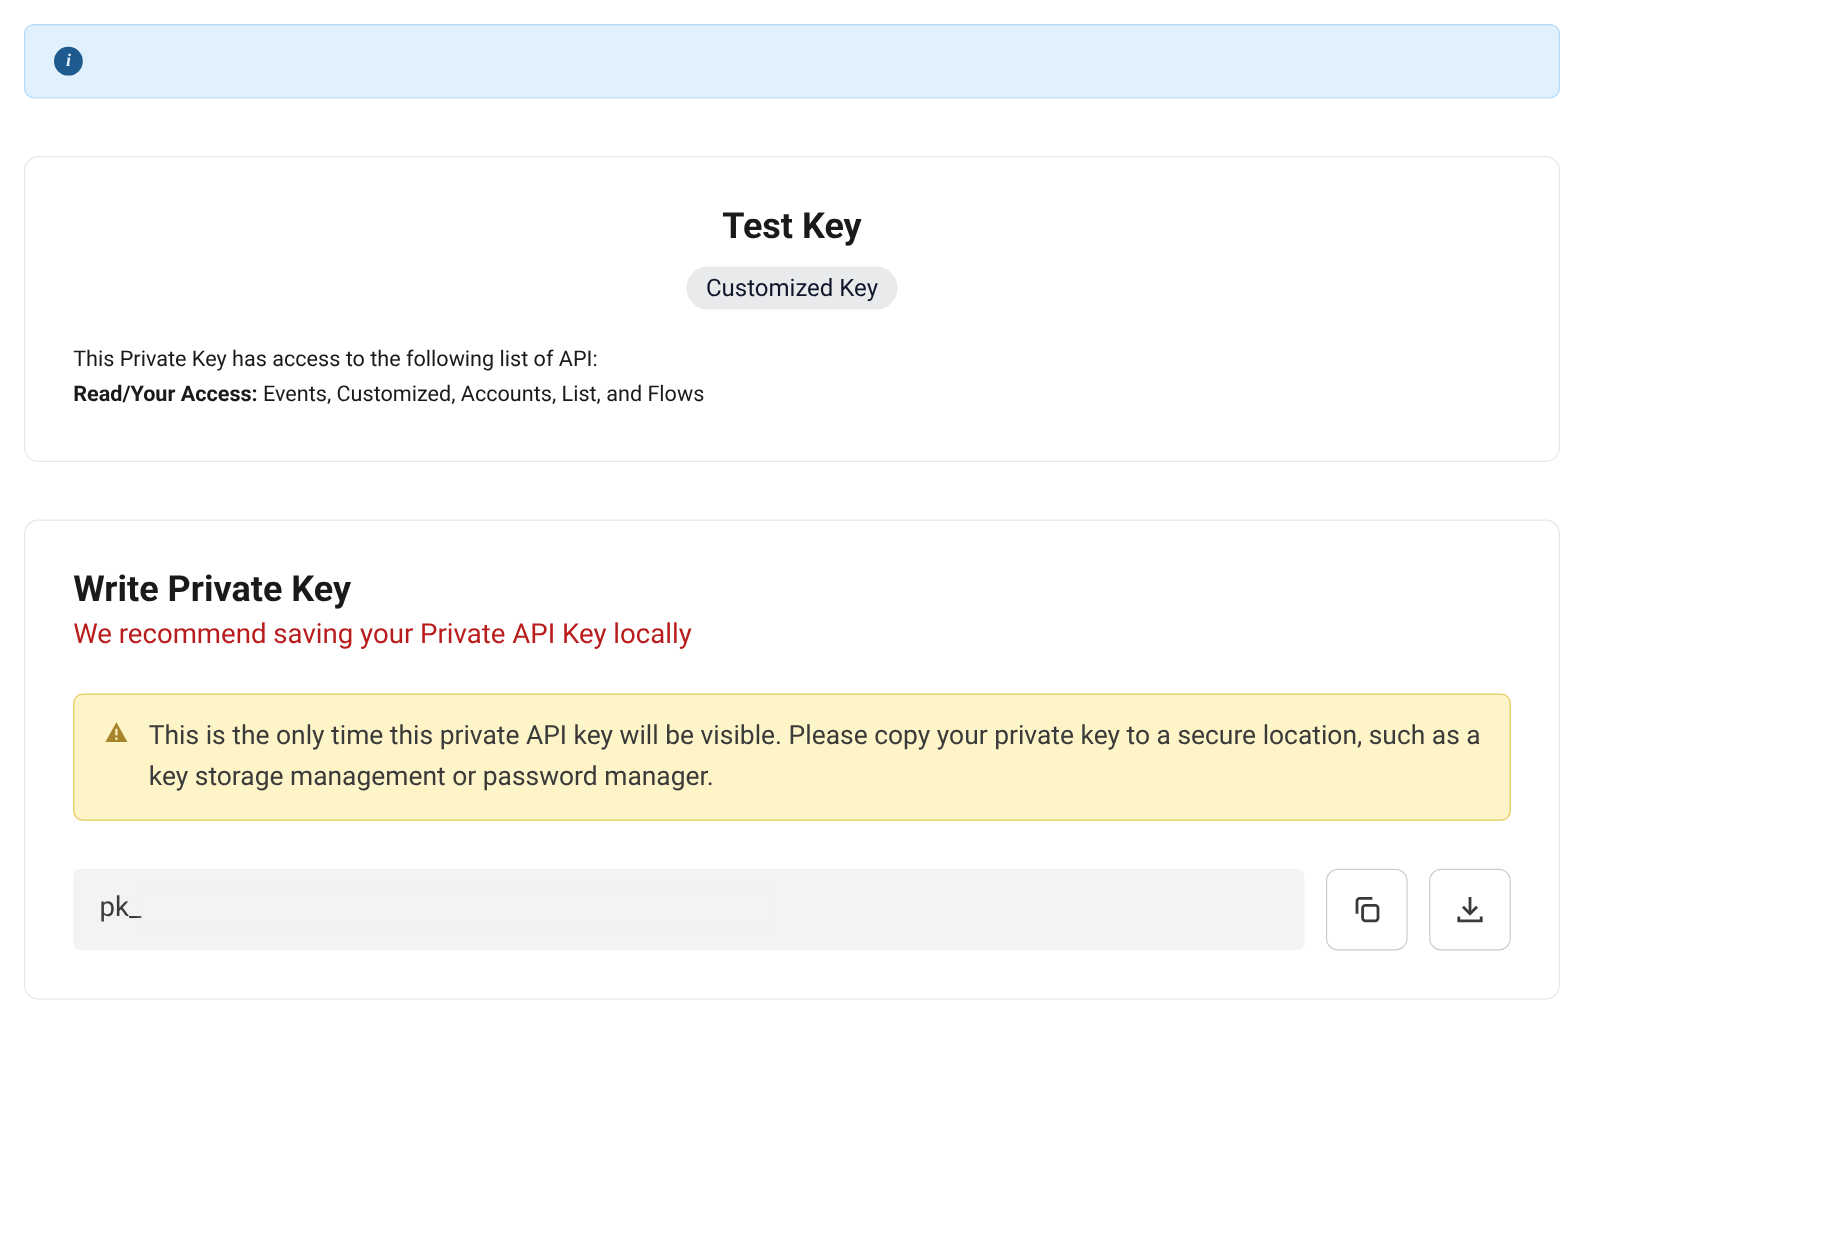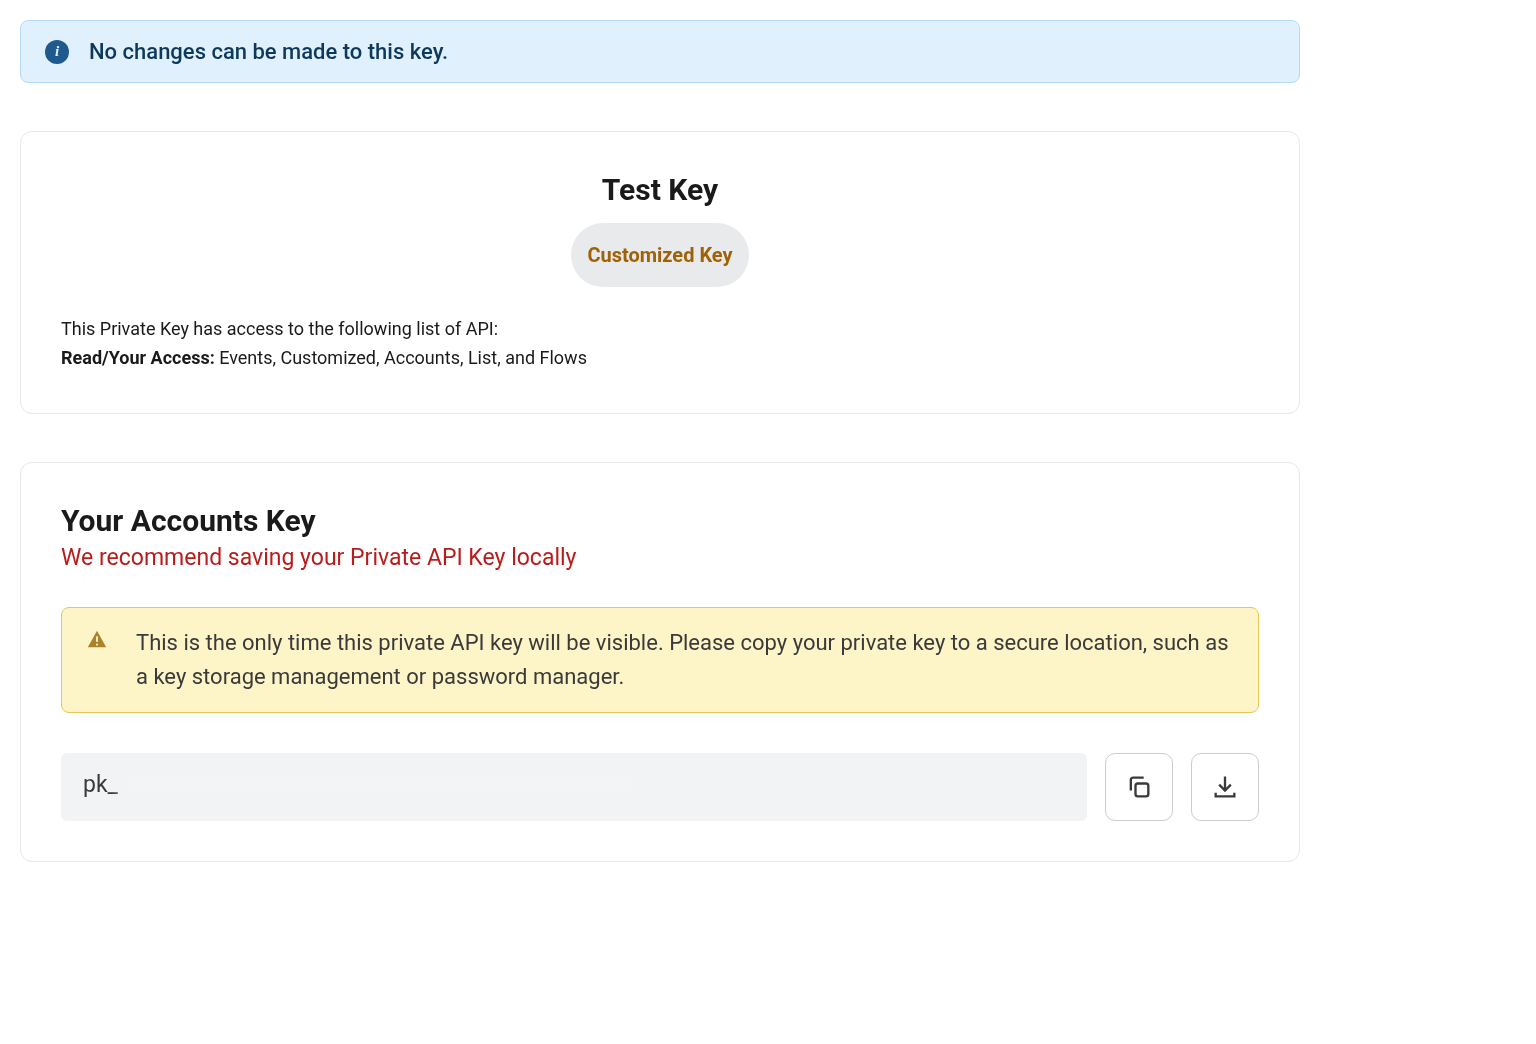--- a/index.html
+++ b/index.html
@@ -164,7 +164,6 @@
 
   <div class="info-banner">
     <div class="info-icon">i</div>
-    <div class="info-text">No changes can be made to this key.</div>
   </div>
 
   <div class="card">

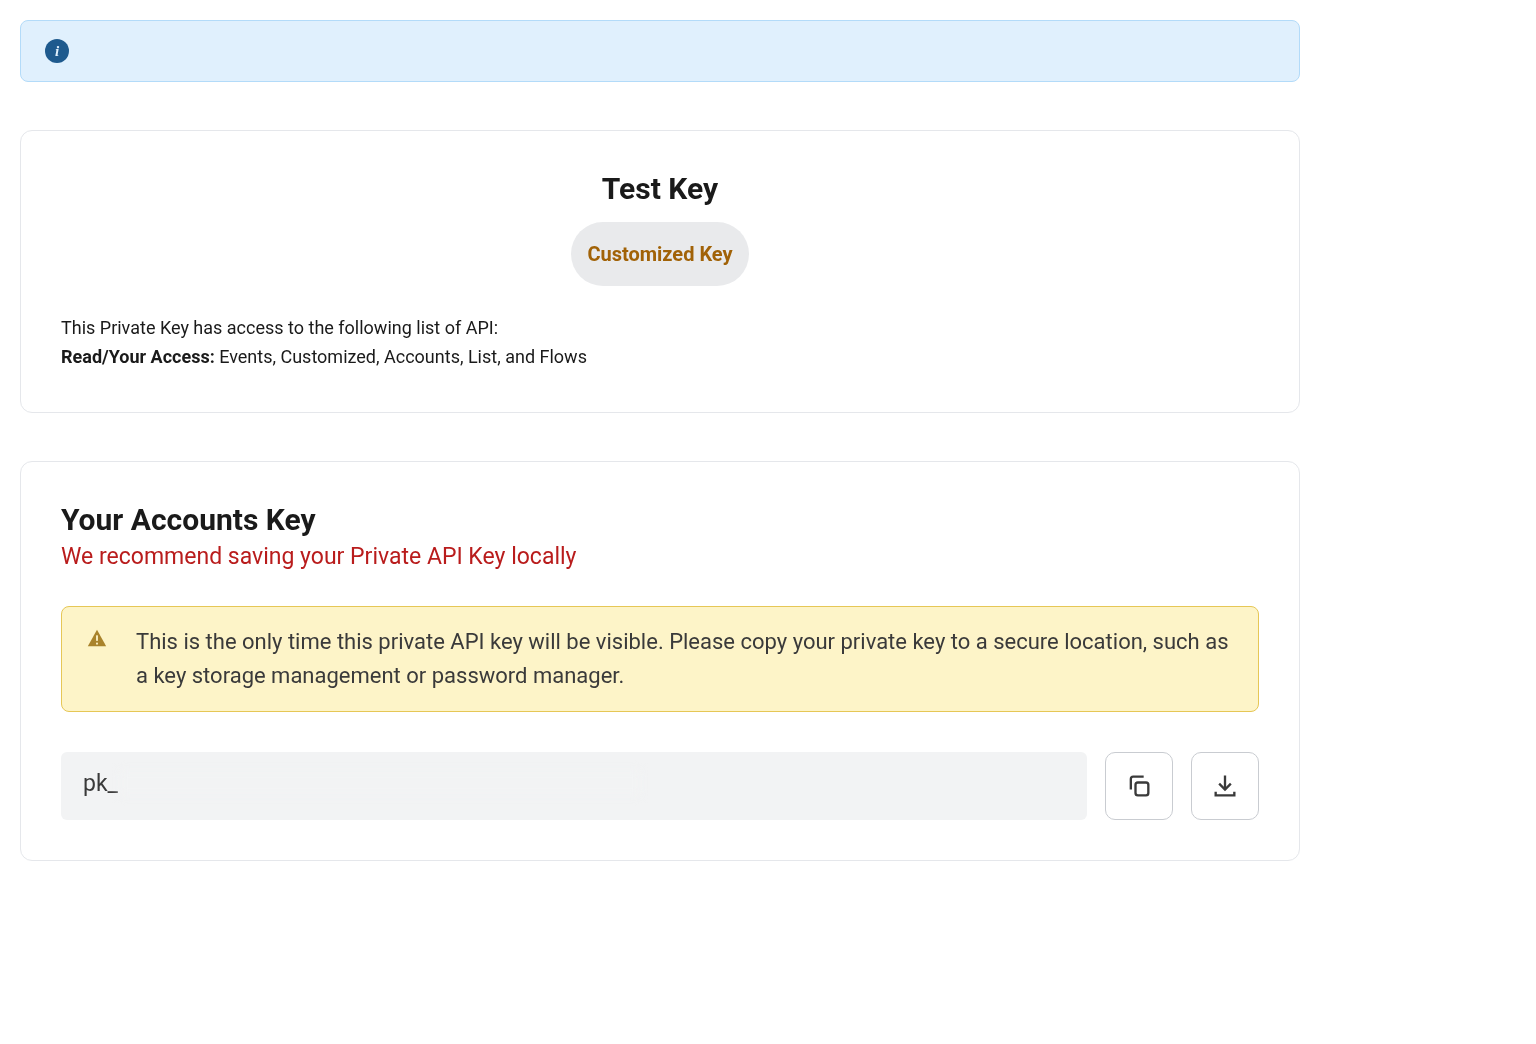--- a/index.html
+++ b/index.html
@@ -67,10 +67,10 @@
     }
     .badge {
       background: #e9eaec;
-      color: #a16207;
+      color: #0f172a;
       font-size: 20px;
-      font-weight: 700;
-      padding: 20px 16px;
+      font-weight: 400;
+      padding: 6px 16px;
       border-radius: 999px;
     }
     .description {

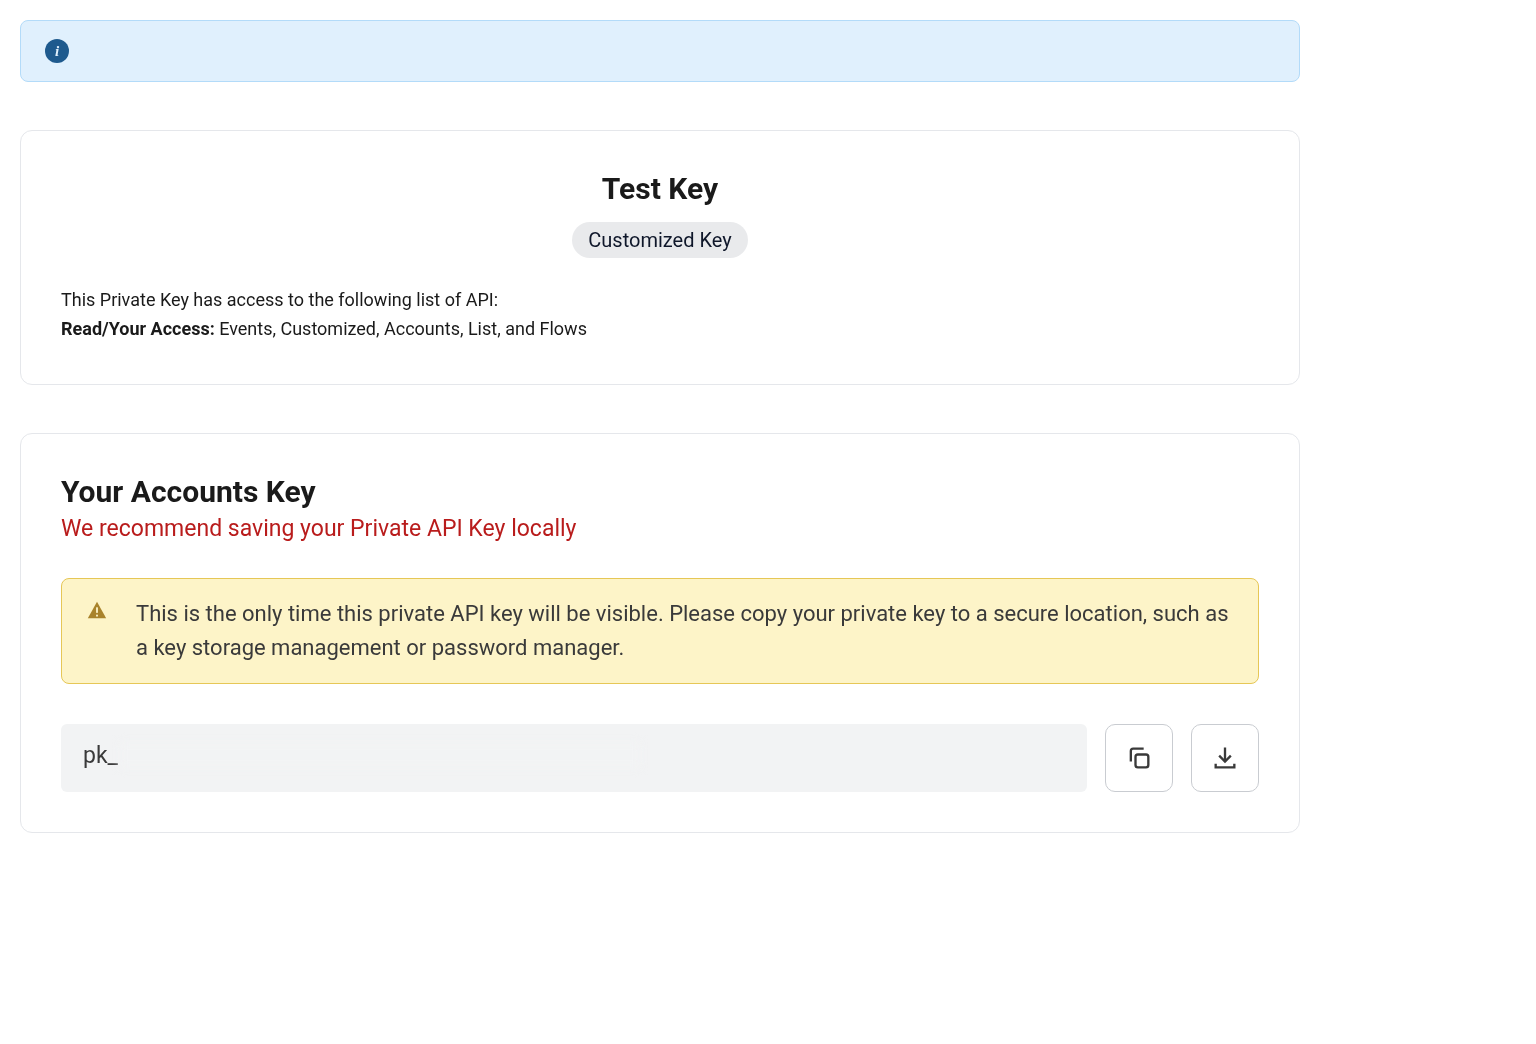--- a/index.html
+++ b/index.html
@@ -178,7 +178,7 @@
   </div>
 
   <div class="card">
-    <div class="section-title">Your Accounts Key</div>
+    <div class="section-title">Write Private Key</div>
     <div class="section-subtitle">We recommend saving your Private API Key locally</div>
 
     <div class="warning-banner">

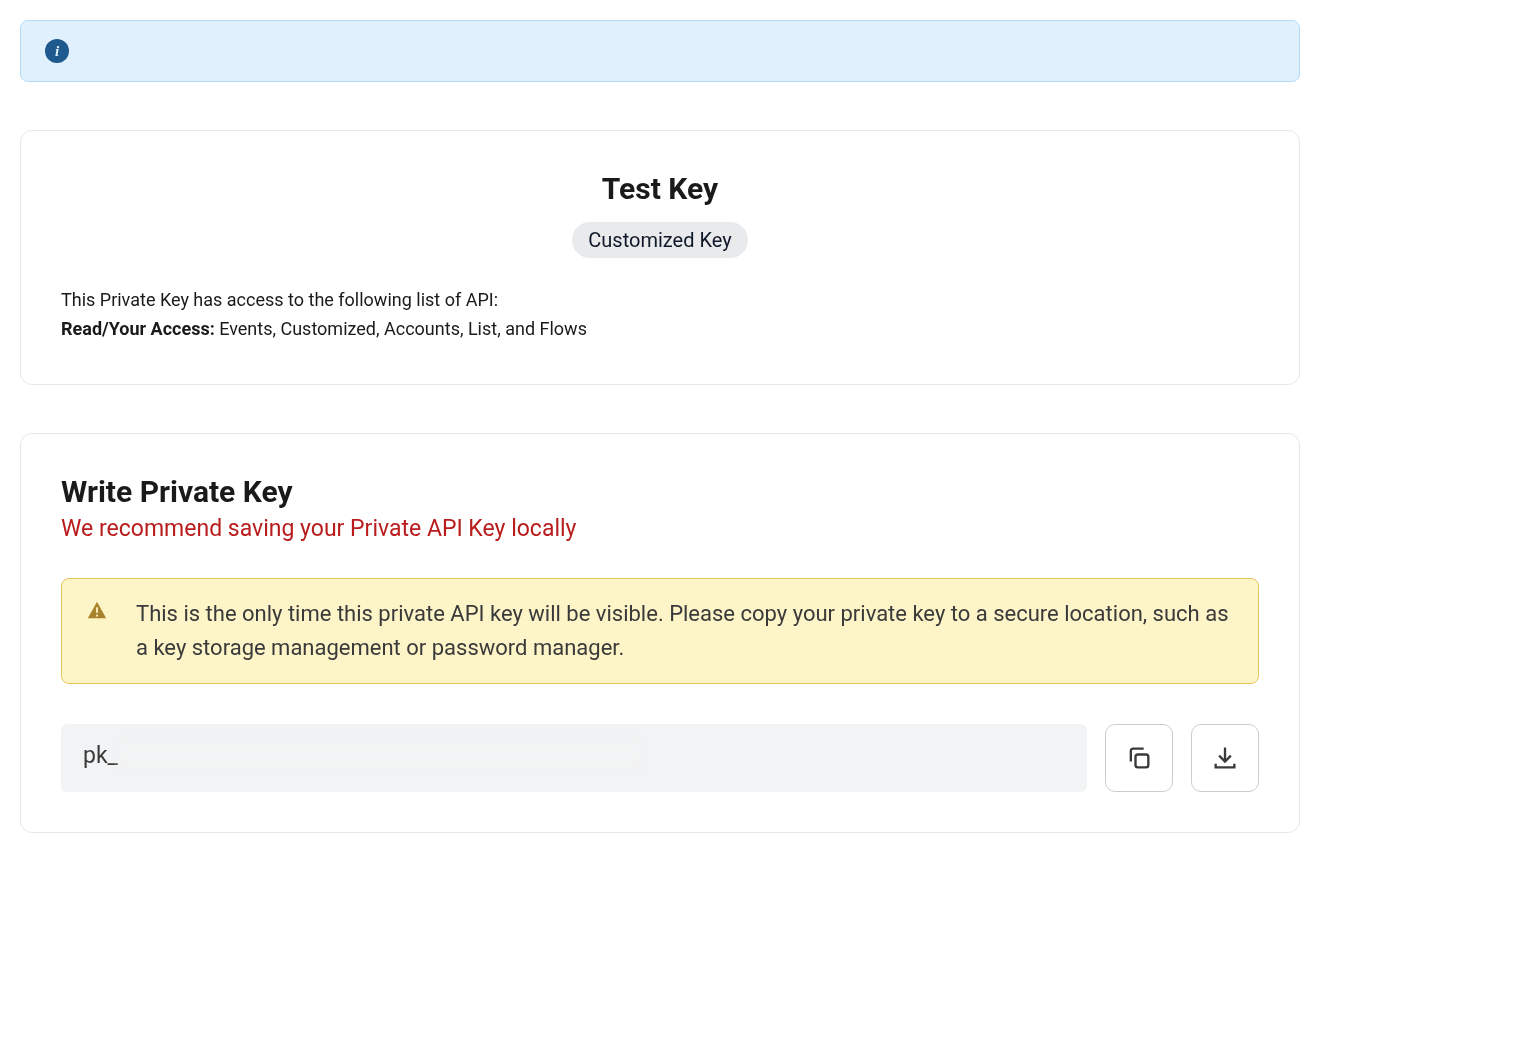--- a/index.html
+++ b/index.html
@@ -99,7 +99,7 @@
       padding: 18px 24px;
       display: flex;
       align-items: flex-start;
-      gap: 28px;
+      gap: 16px;
       margin-bottom: 40px;
     }
     .warning-icon {

